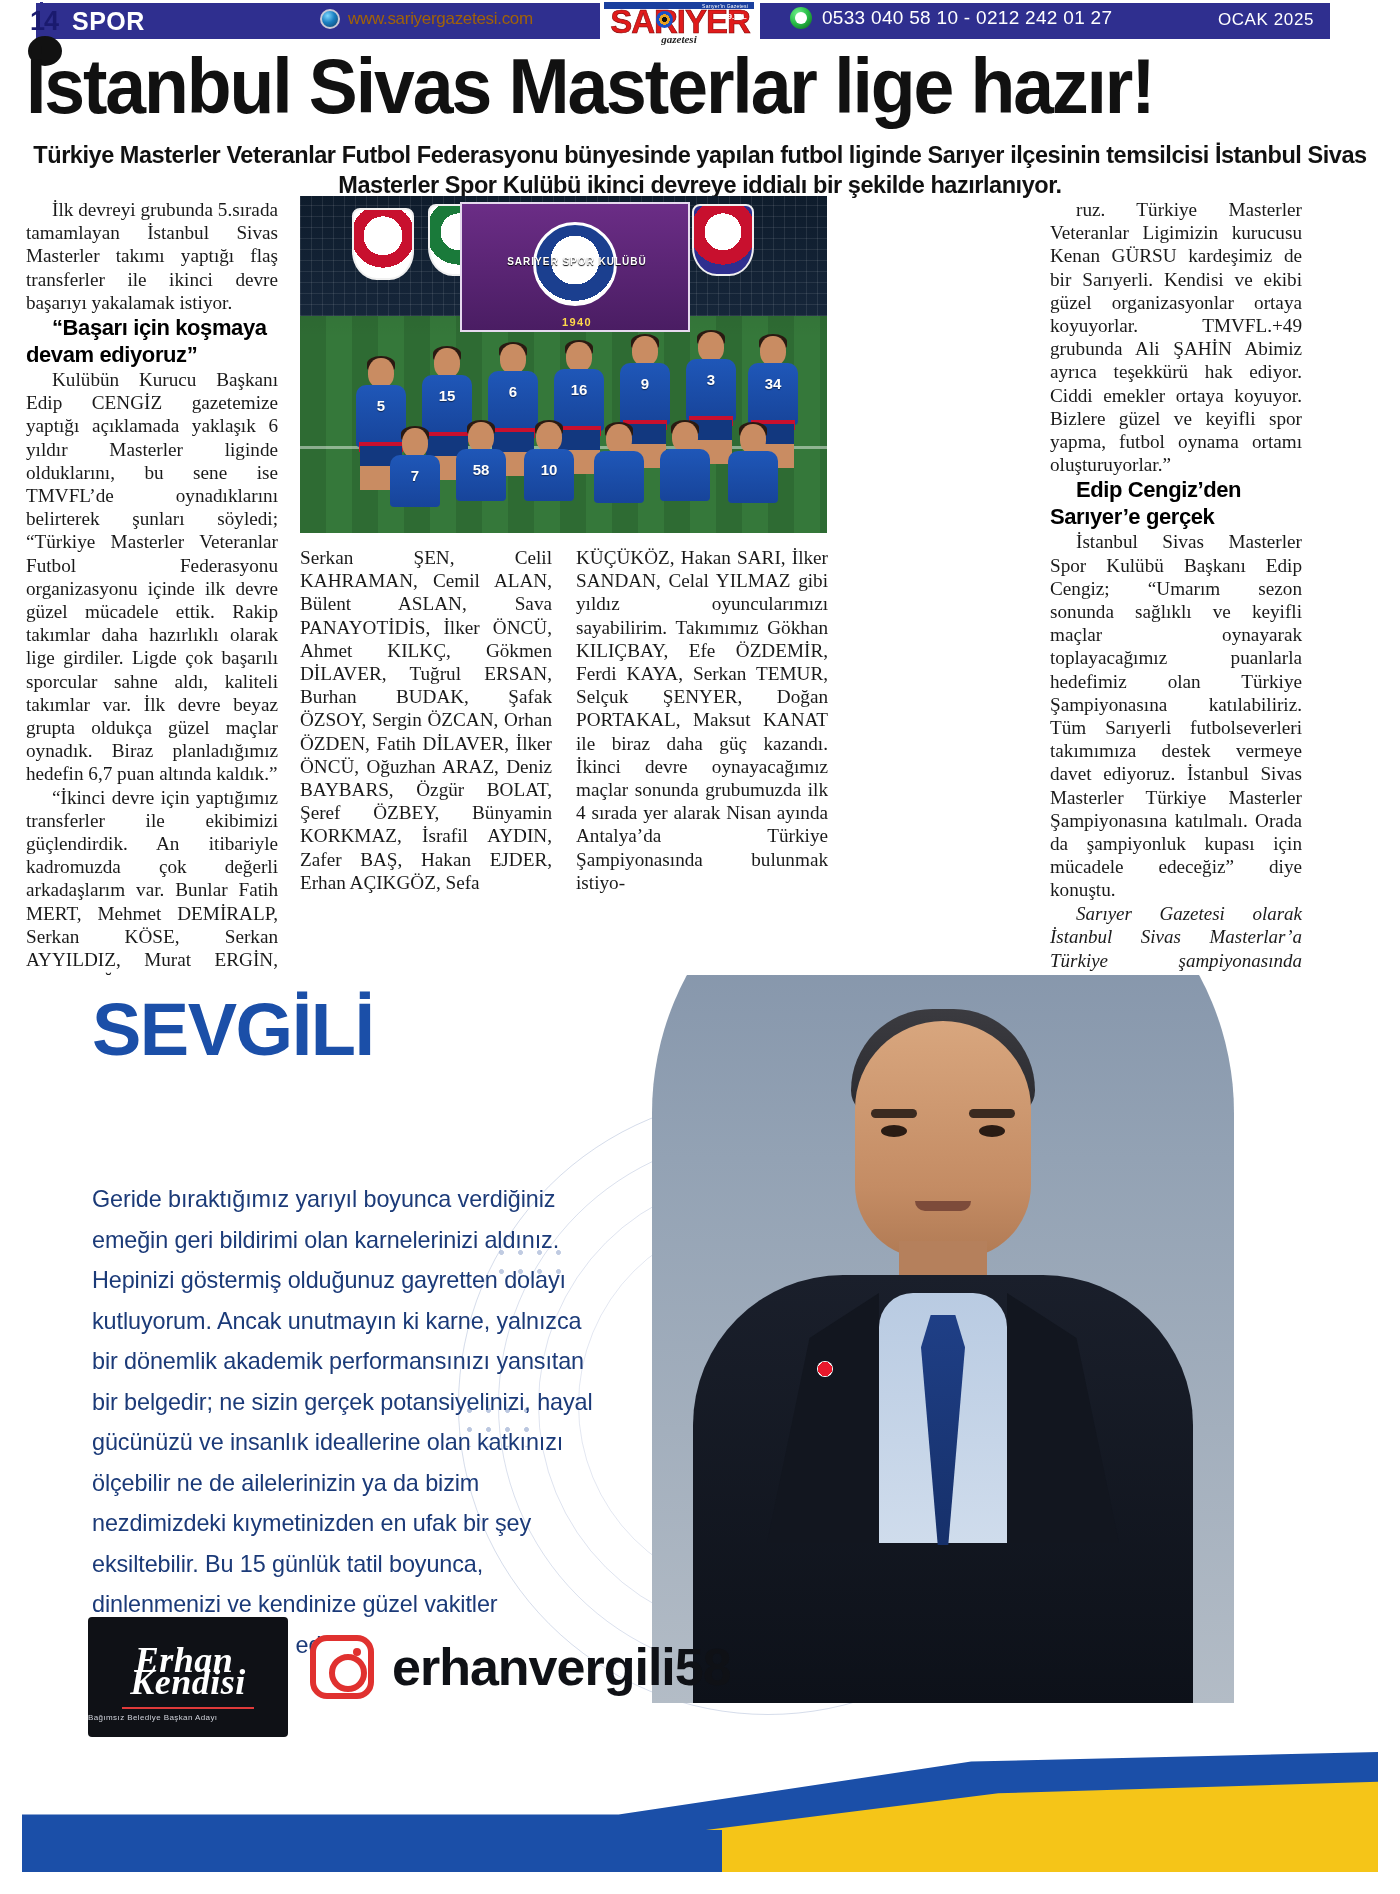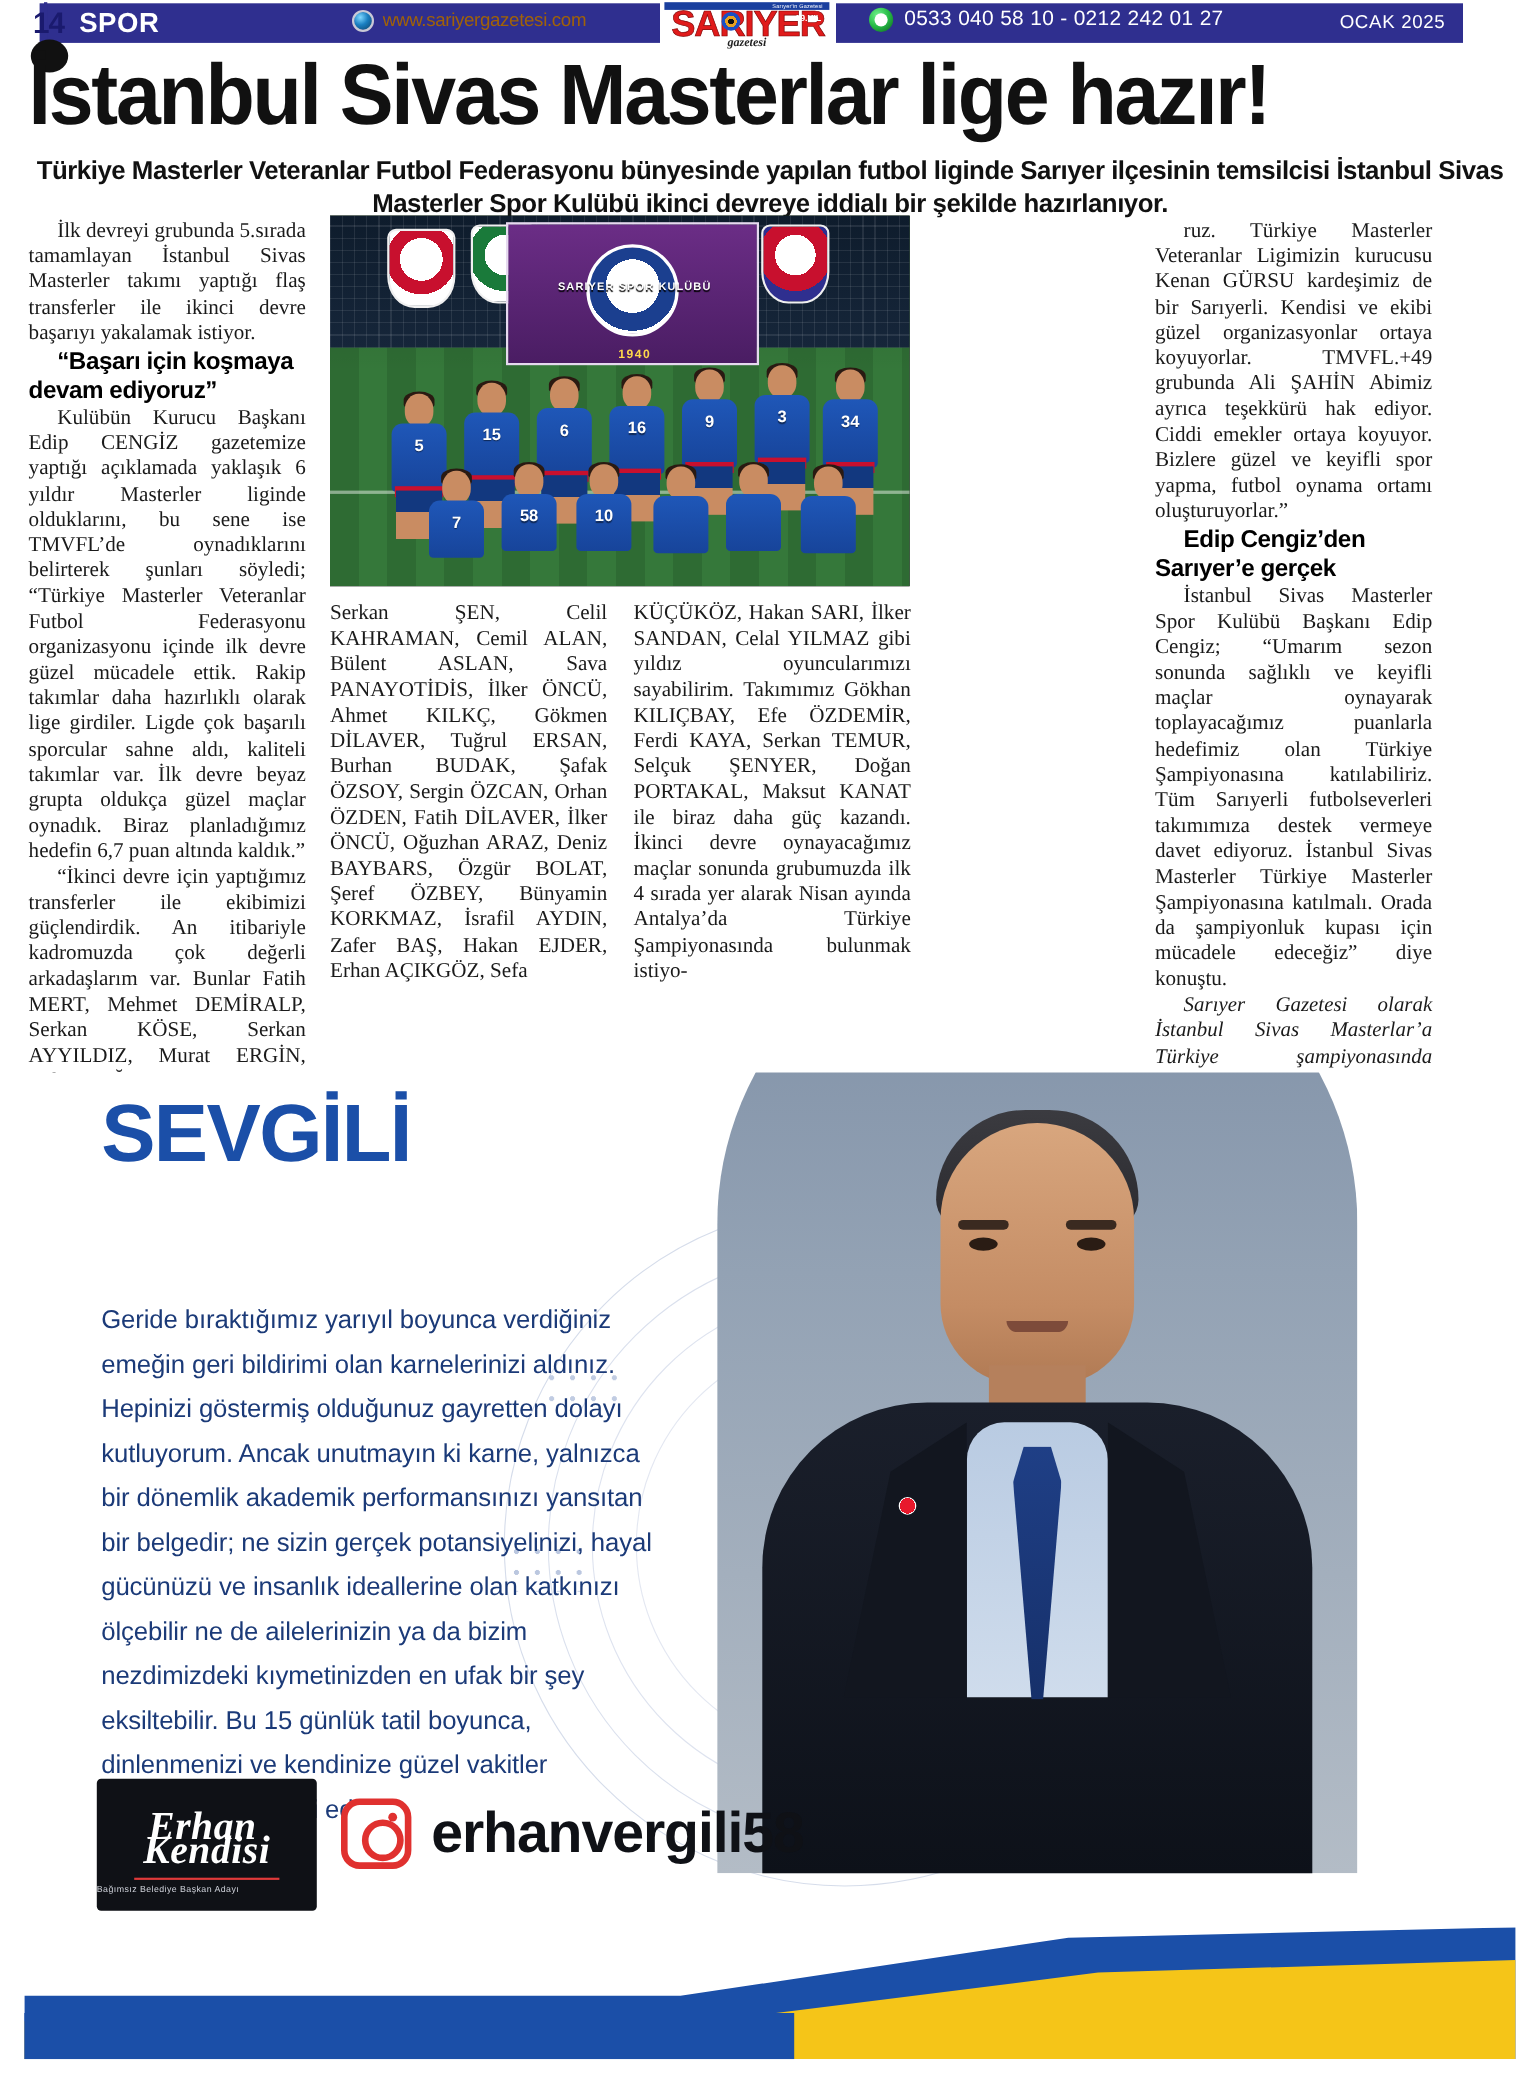--- a/index.html
+++ b/index.html
@@ -128,7 +128,7 @@
   
   .photo {
     position:absolute; left:300px; top:196px; width:527px; height:337px;
-    overflow:hidden; background:#000000;
+    overflow:hidden; background:#6d28d9;
   }
   .pitch {
     position:absolute; left:0; top:0; width:527px; height:337px;

